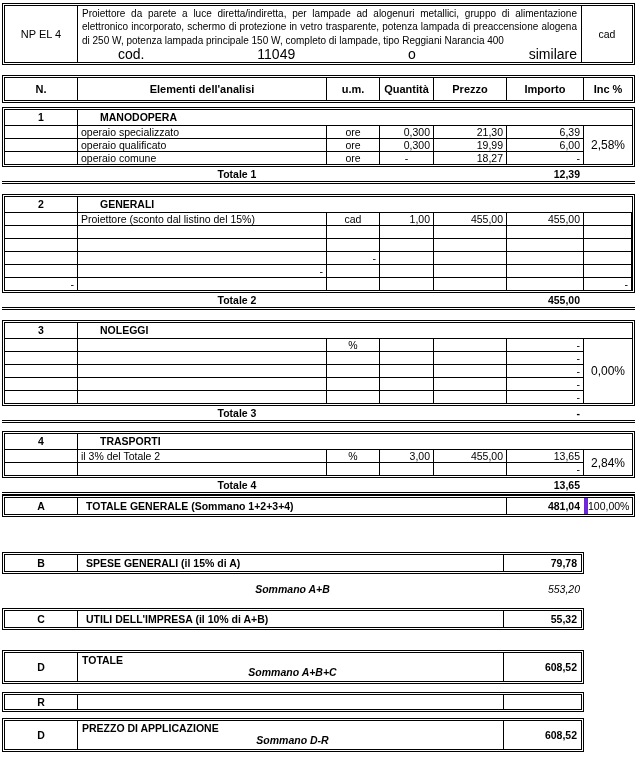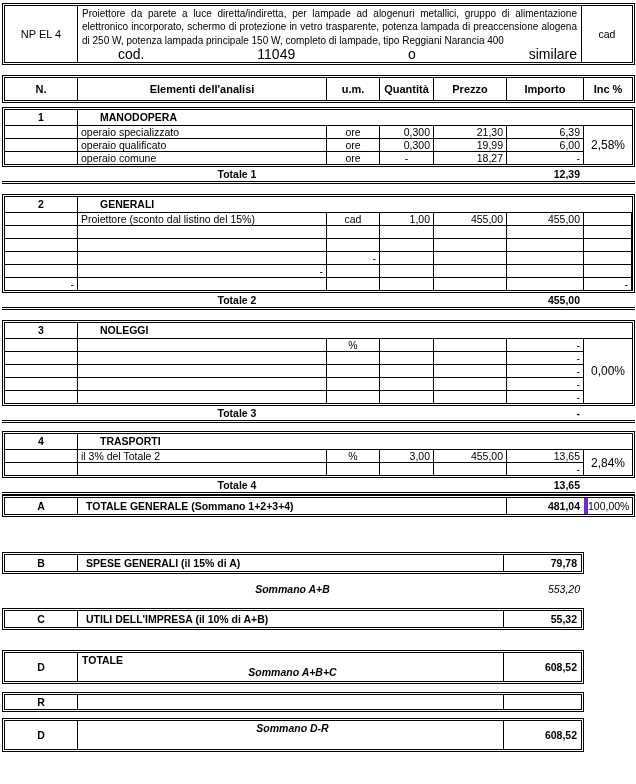--- a/index.html
+++ b/index.html
@@ -311,6 +311,7 @@
   <div class="dbox w-short drow">
     <div class="d-letter">D</div>
     <div class="d-mid">
+      <div class="d-label">PREZZO DI APPLICAZIONE</div>
       <div class="d-sub">Sommano D-R</div>
     </div>
     <div class="d-value">608,52</div>

